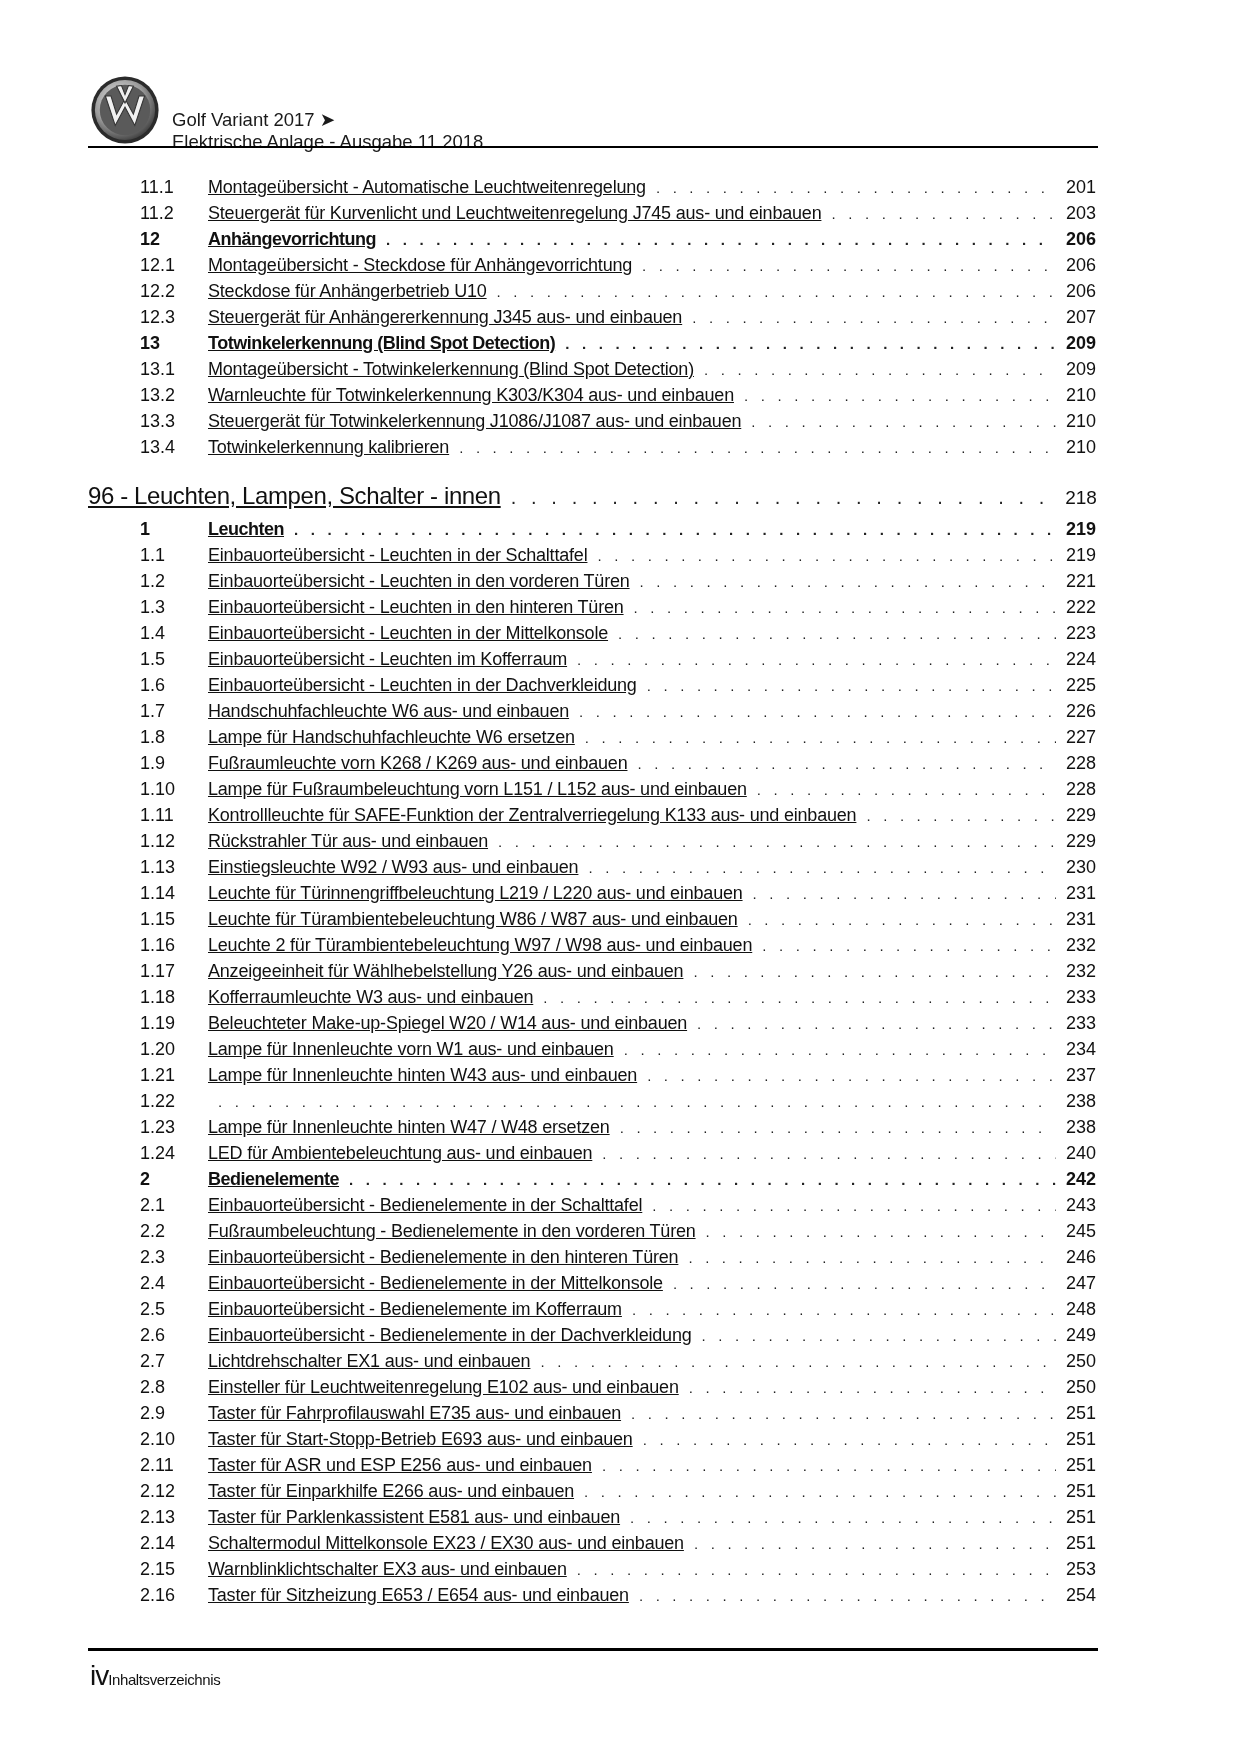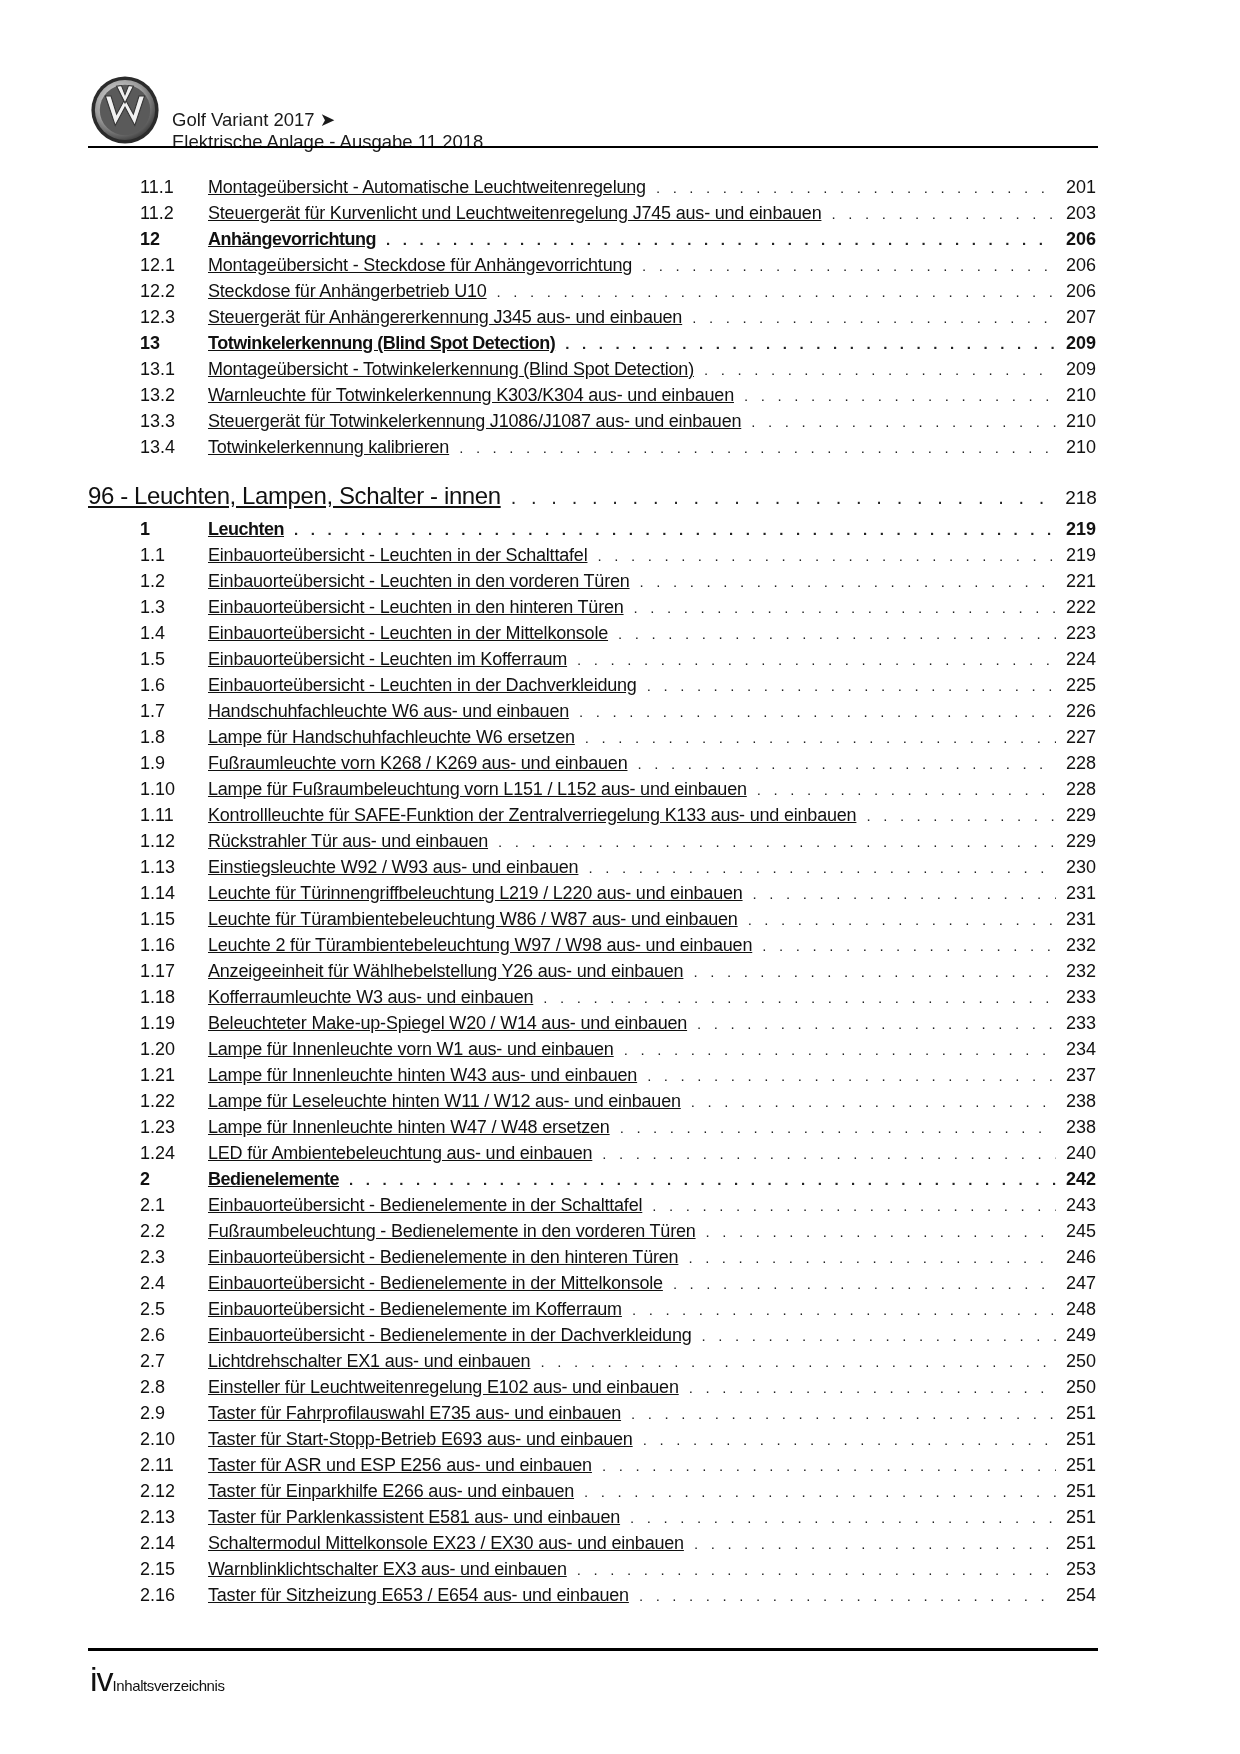--- a/index.html
+++ b/index.html
@@ -259,7 +259,6 @@
     </div>
     <div class="row">
       <span class="num">1.22</span>
-      <span class="title">Lampe für Leseleuchte hinten W11 / W12 aus- und einbauen</span>
       <span class="dots"> . . . . . . . . . . . . . . . . . . . . . . . . . . . . . . . . . . . . . . . . . . . . . . . . . . . . . . . . . . . . . . . . . . . . . . . . . . . . . . . . . . . . . . . . . . . . . . . . . . . . . . . . . . . . . . . . . . . . . . . . . . . . . . . . . . . . . . . . . . . . . . . . . . . . . . . . . . . . . . . . . . . . . . . . . . . . . . . . . . . . . . . . . . . . . . . . . . . . . . . .</span>
       <span class="page">238</span>
     </div>

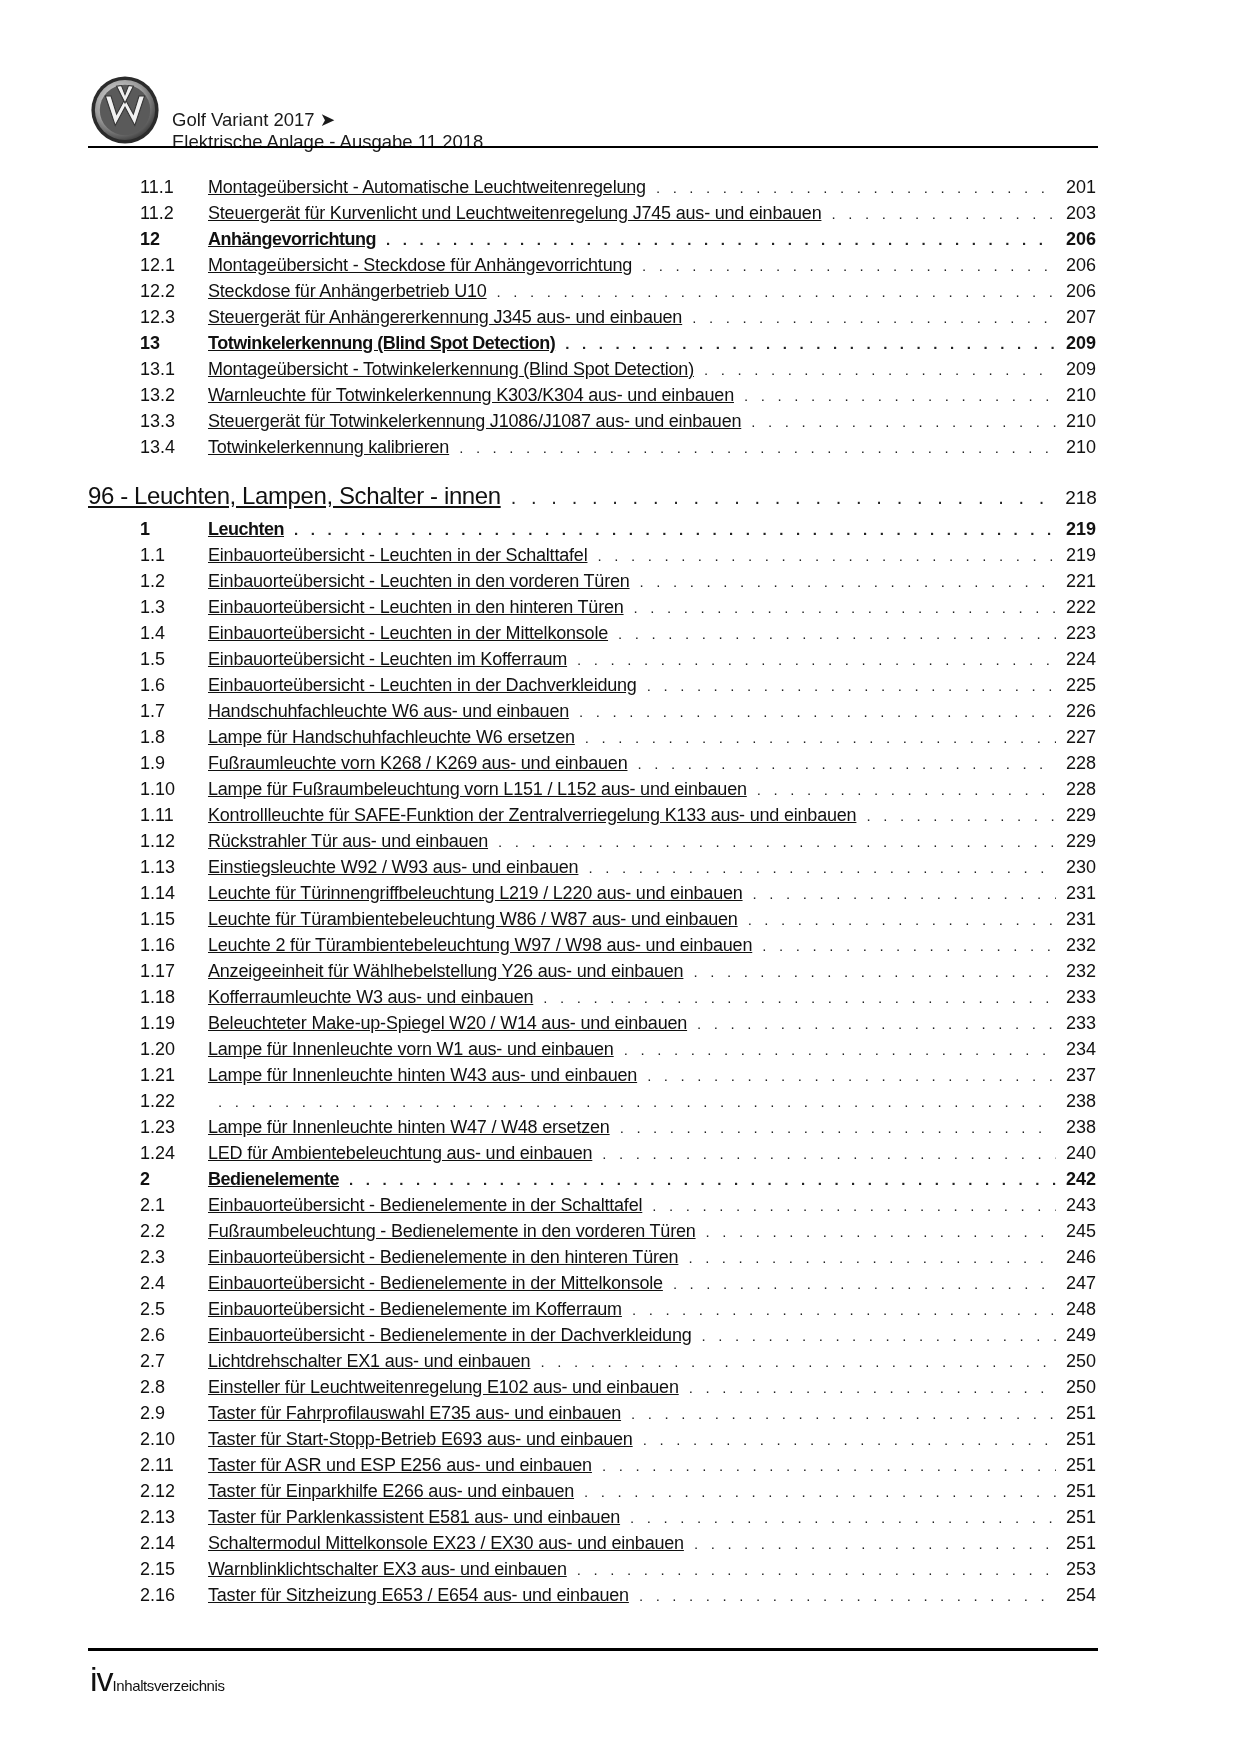--- a/index.html
+++ b/index.html
@@ -25,7 +25,7 @@
 
   .footer-line { position: absolute; left: 88px; top: 1648px; width: 1010px; height: 3px; background: #000; }
   .footer { position: absolute; left: 90px; top: 1660px; display: flex; align-items: baseline; }
-  .footer .pg { font-size: 34px; letter-spacing: -1px; }
+  .footer .pg { font-size: 28px; letter-spacing: -1px; }
   .footer .lbl { font-size: 15px; letter-spacing: -0.4px; }
 </style>
 </head>

